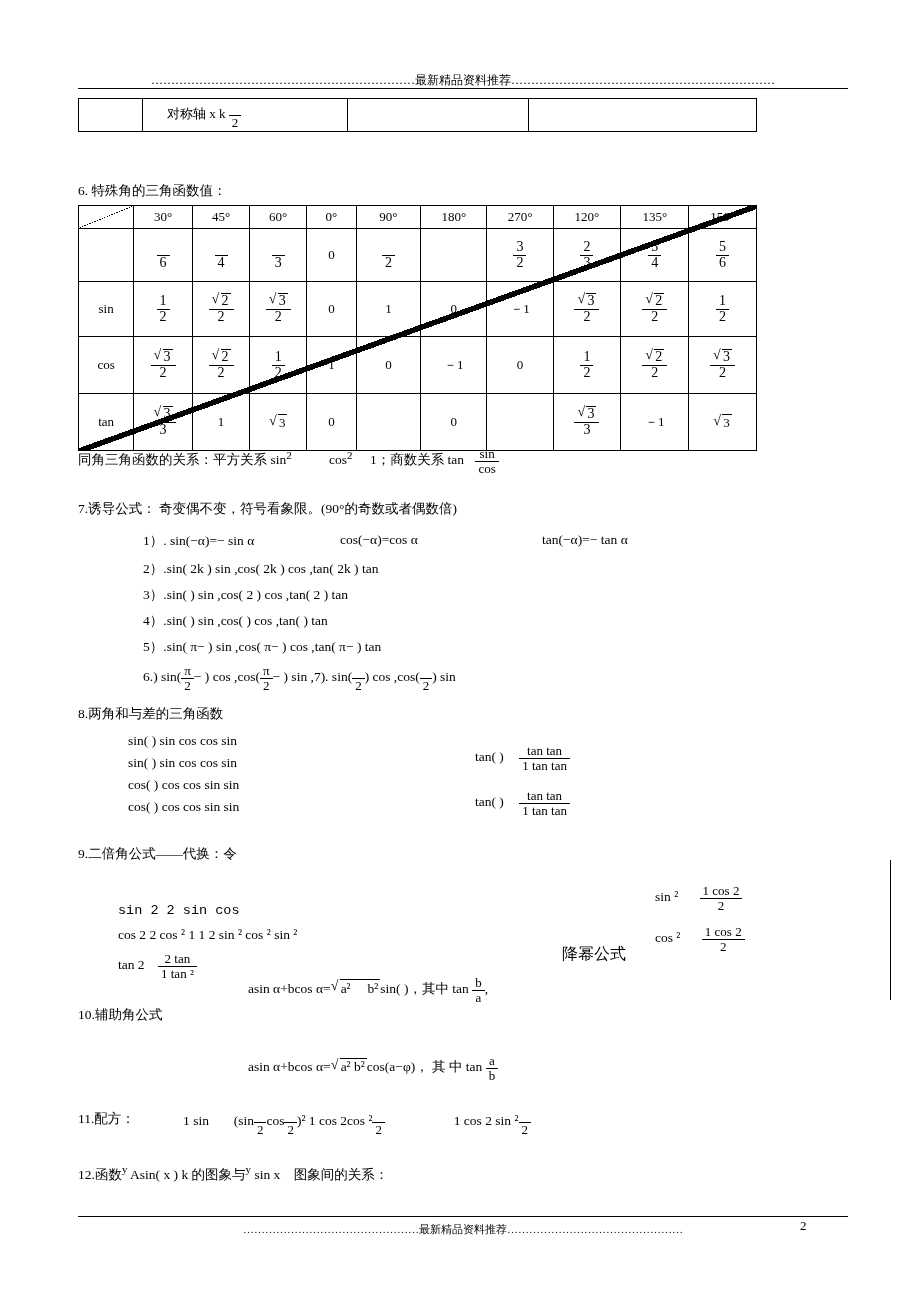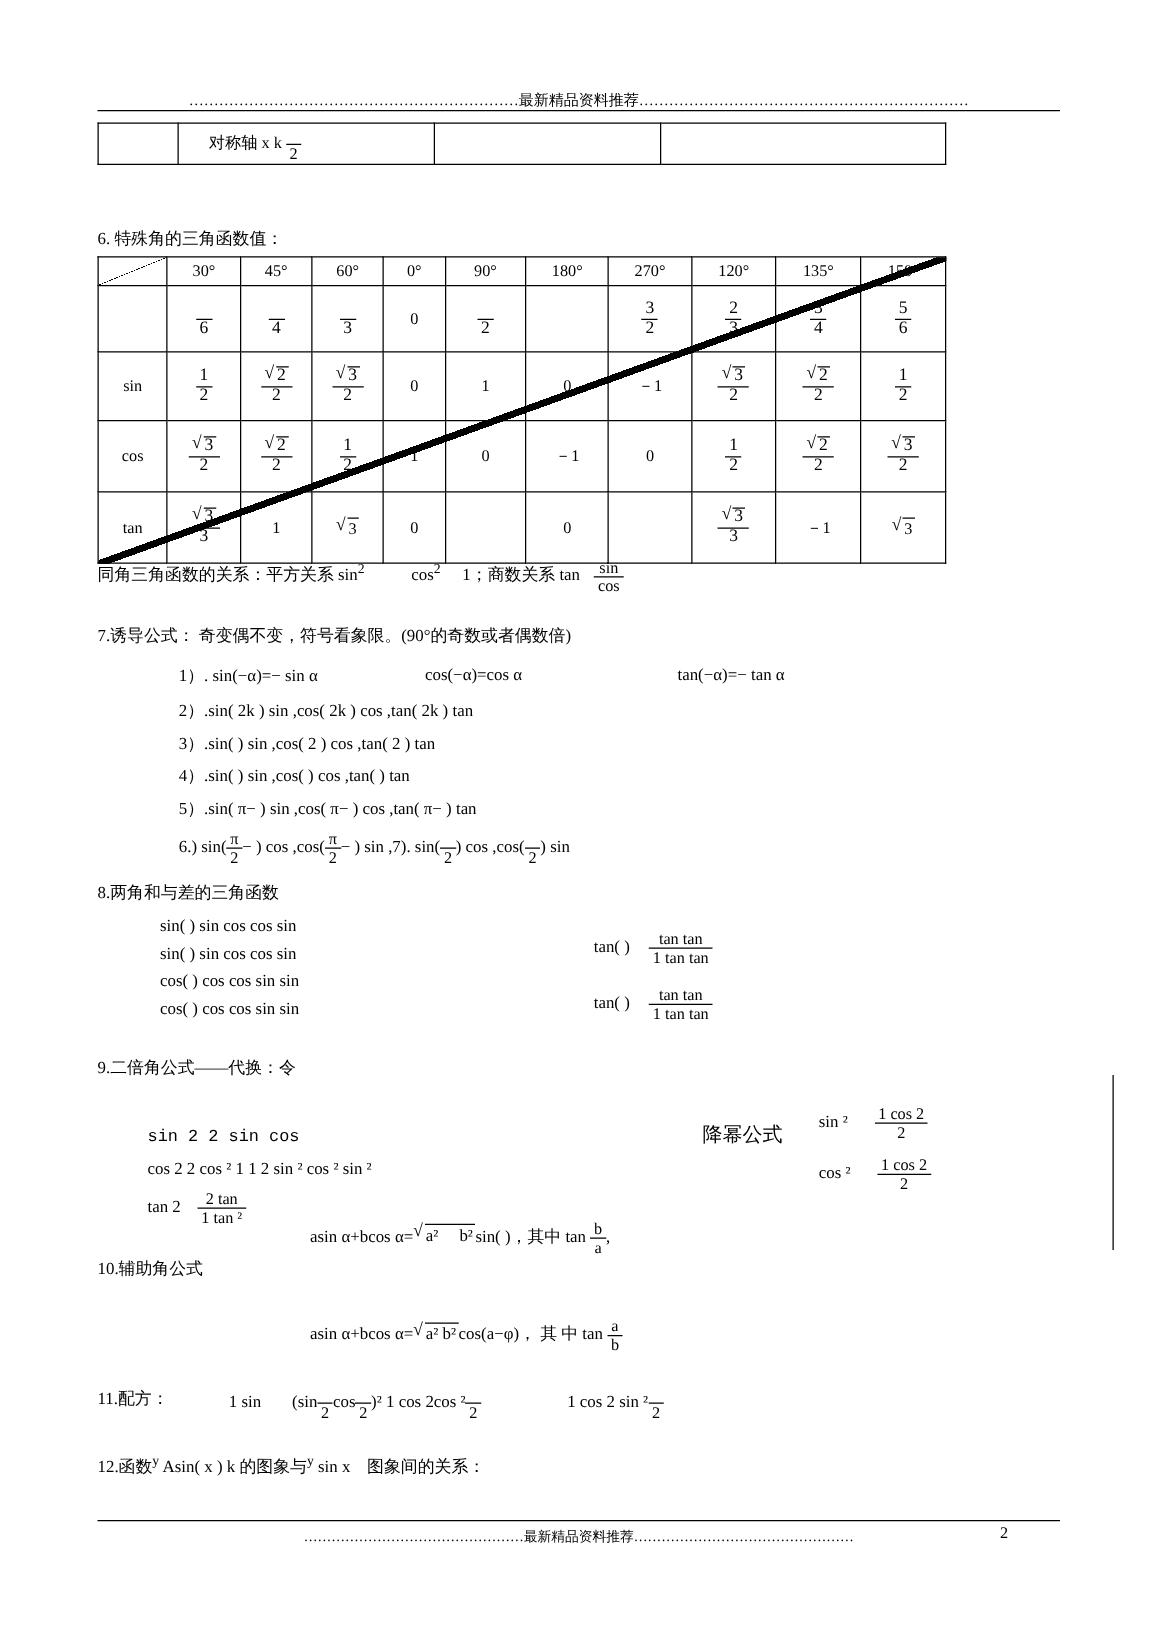--- a/index.html
+++ b/index.html
@@ -228,7 +228,7 @@
       <span class="n">1    cos 2</span><span class="d">2</span>
     </span>
   </div>
-  <div class="ln" style="left:562px; top:898px; font-size:16px;">降幂公式</div>
+  <div class="ln" style="left:562px; top:944px; font-size:16px;">降幂公式</div>
   <div style="position:absolute; left:890px; top:860px; width:1px; height:140px; background:#000;"></div>
 
   <div class="ln" style="left:78px; top:1006px;">10.辅助角公式</div>

